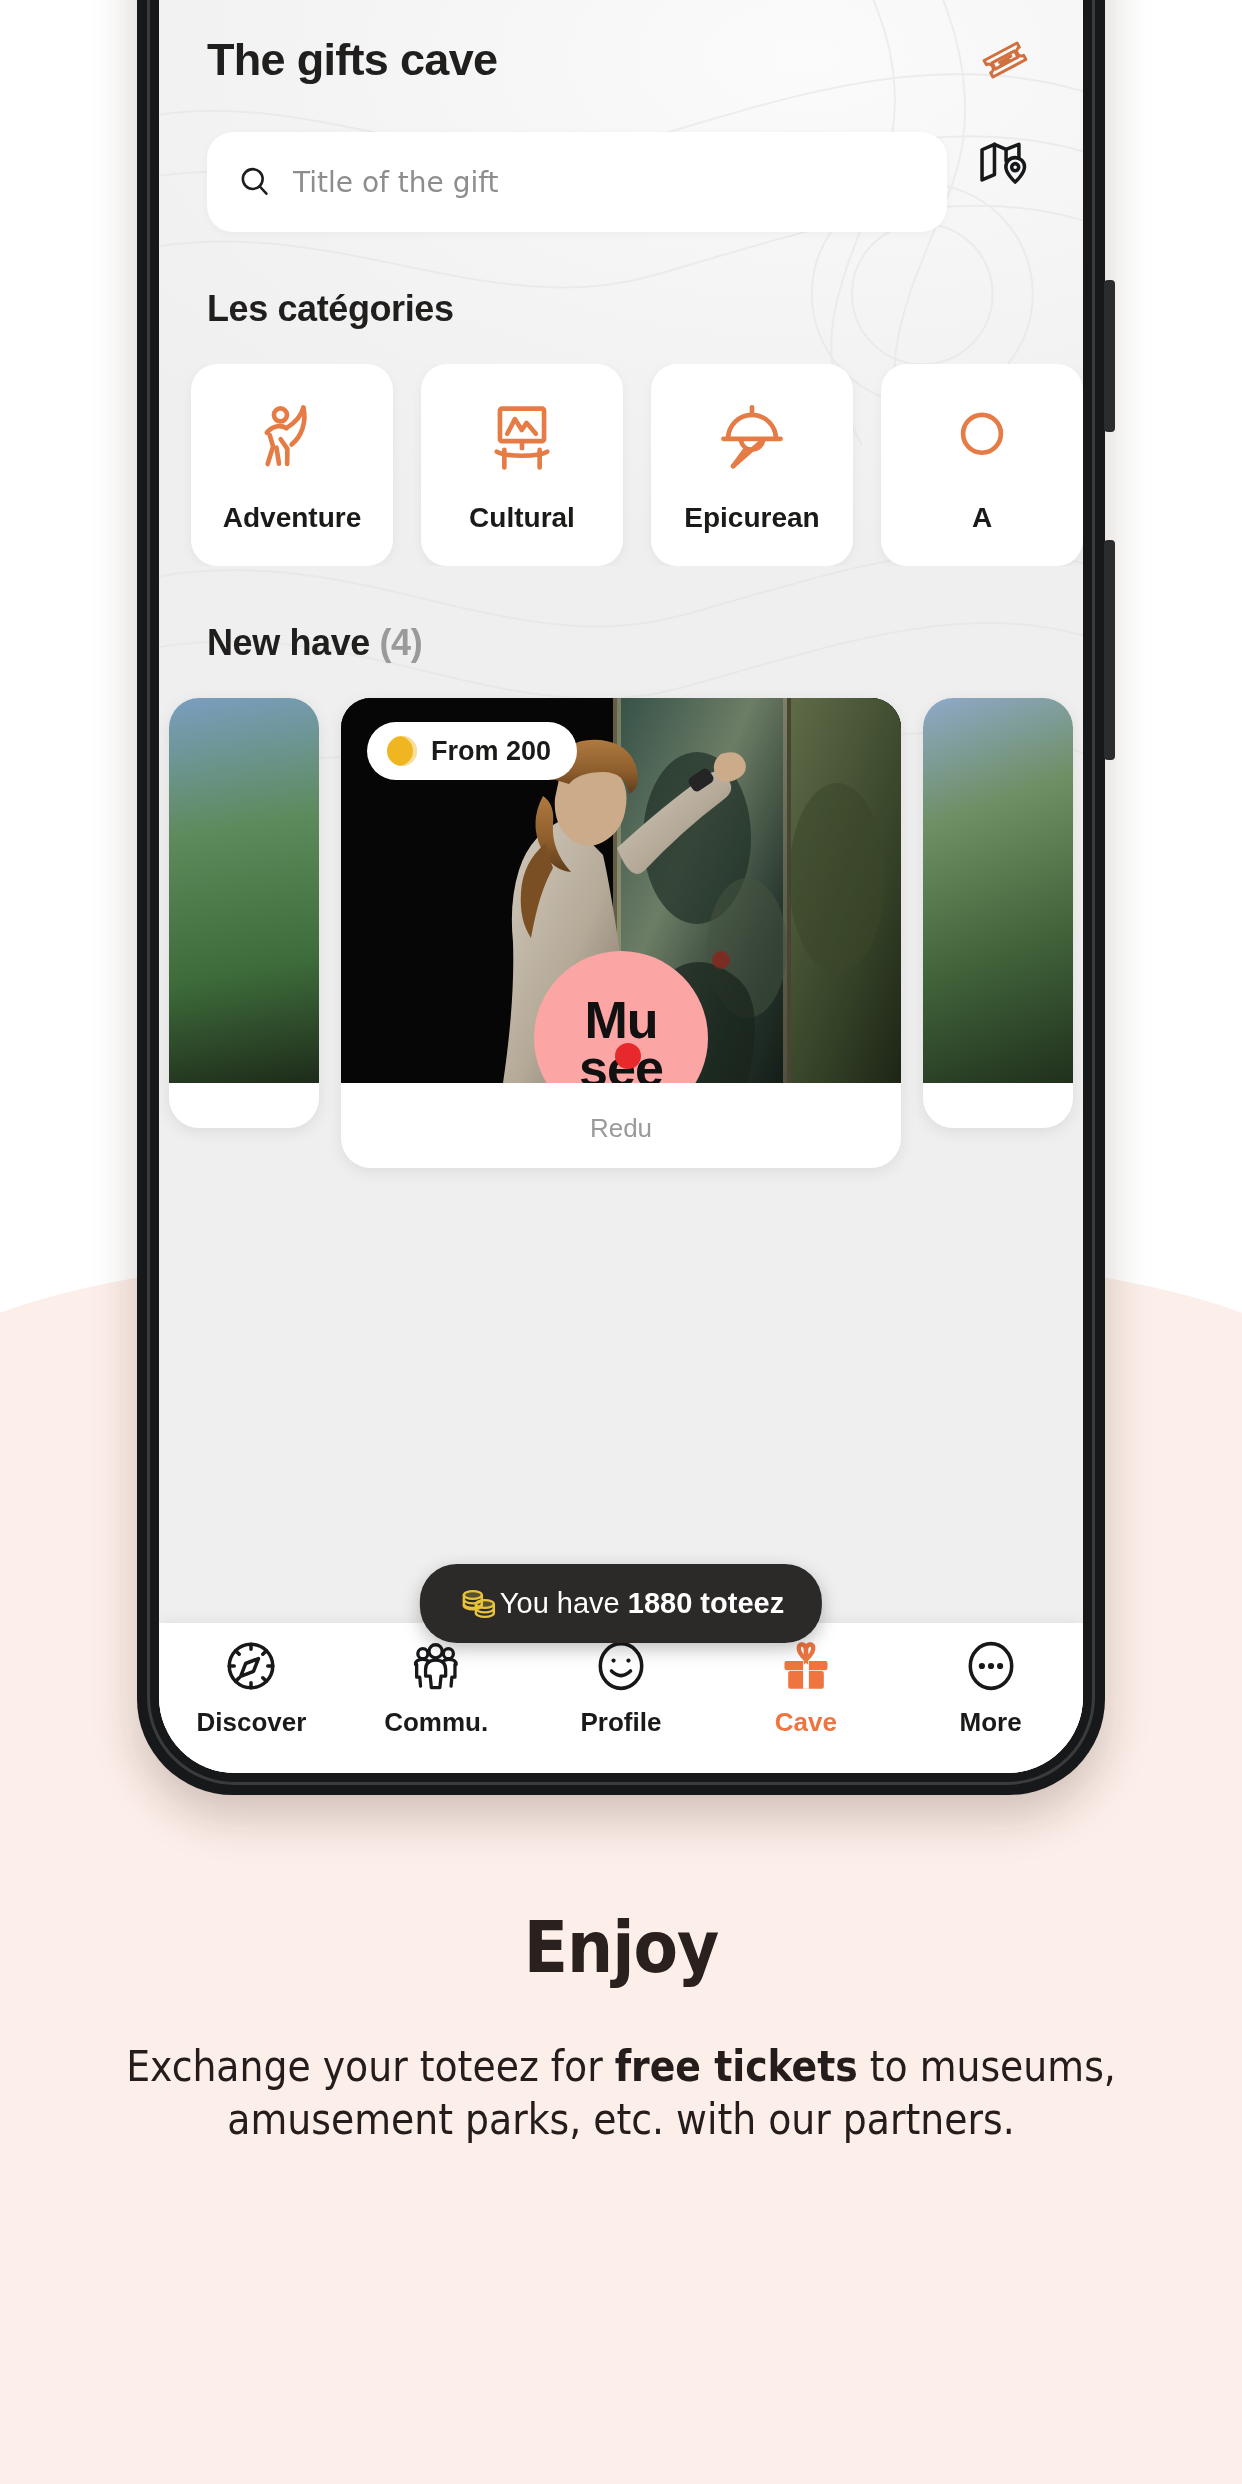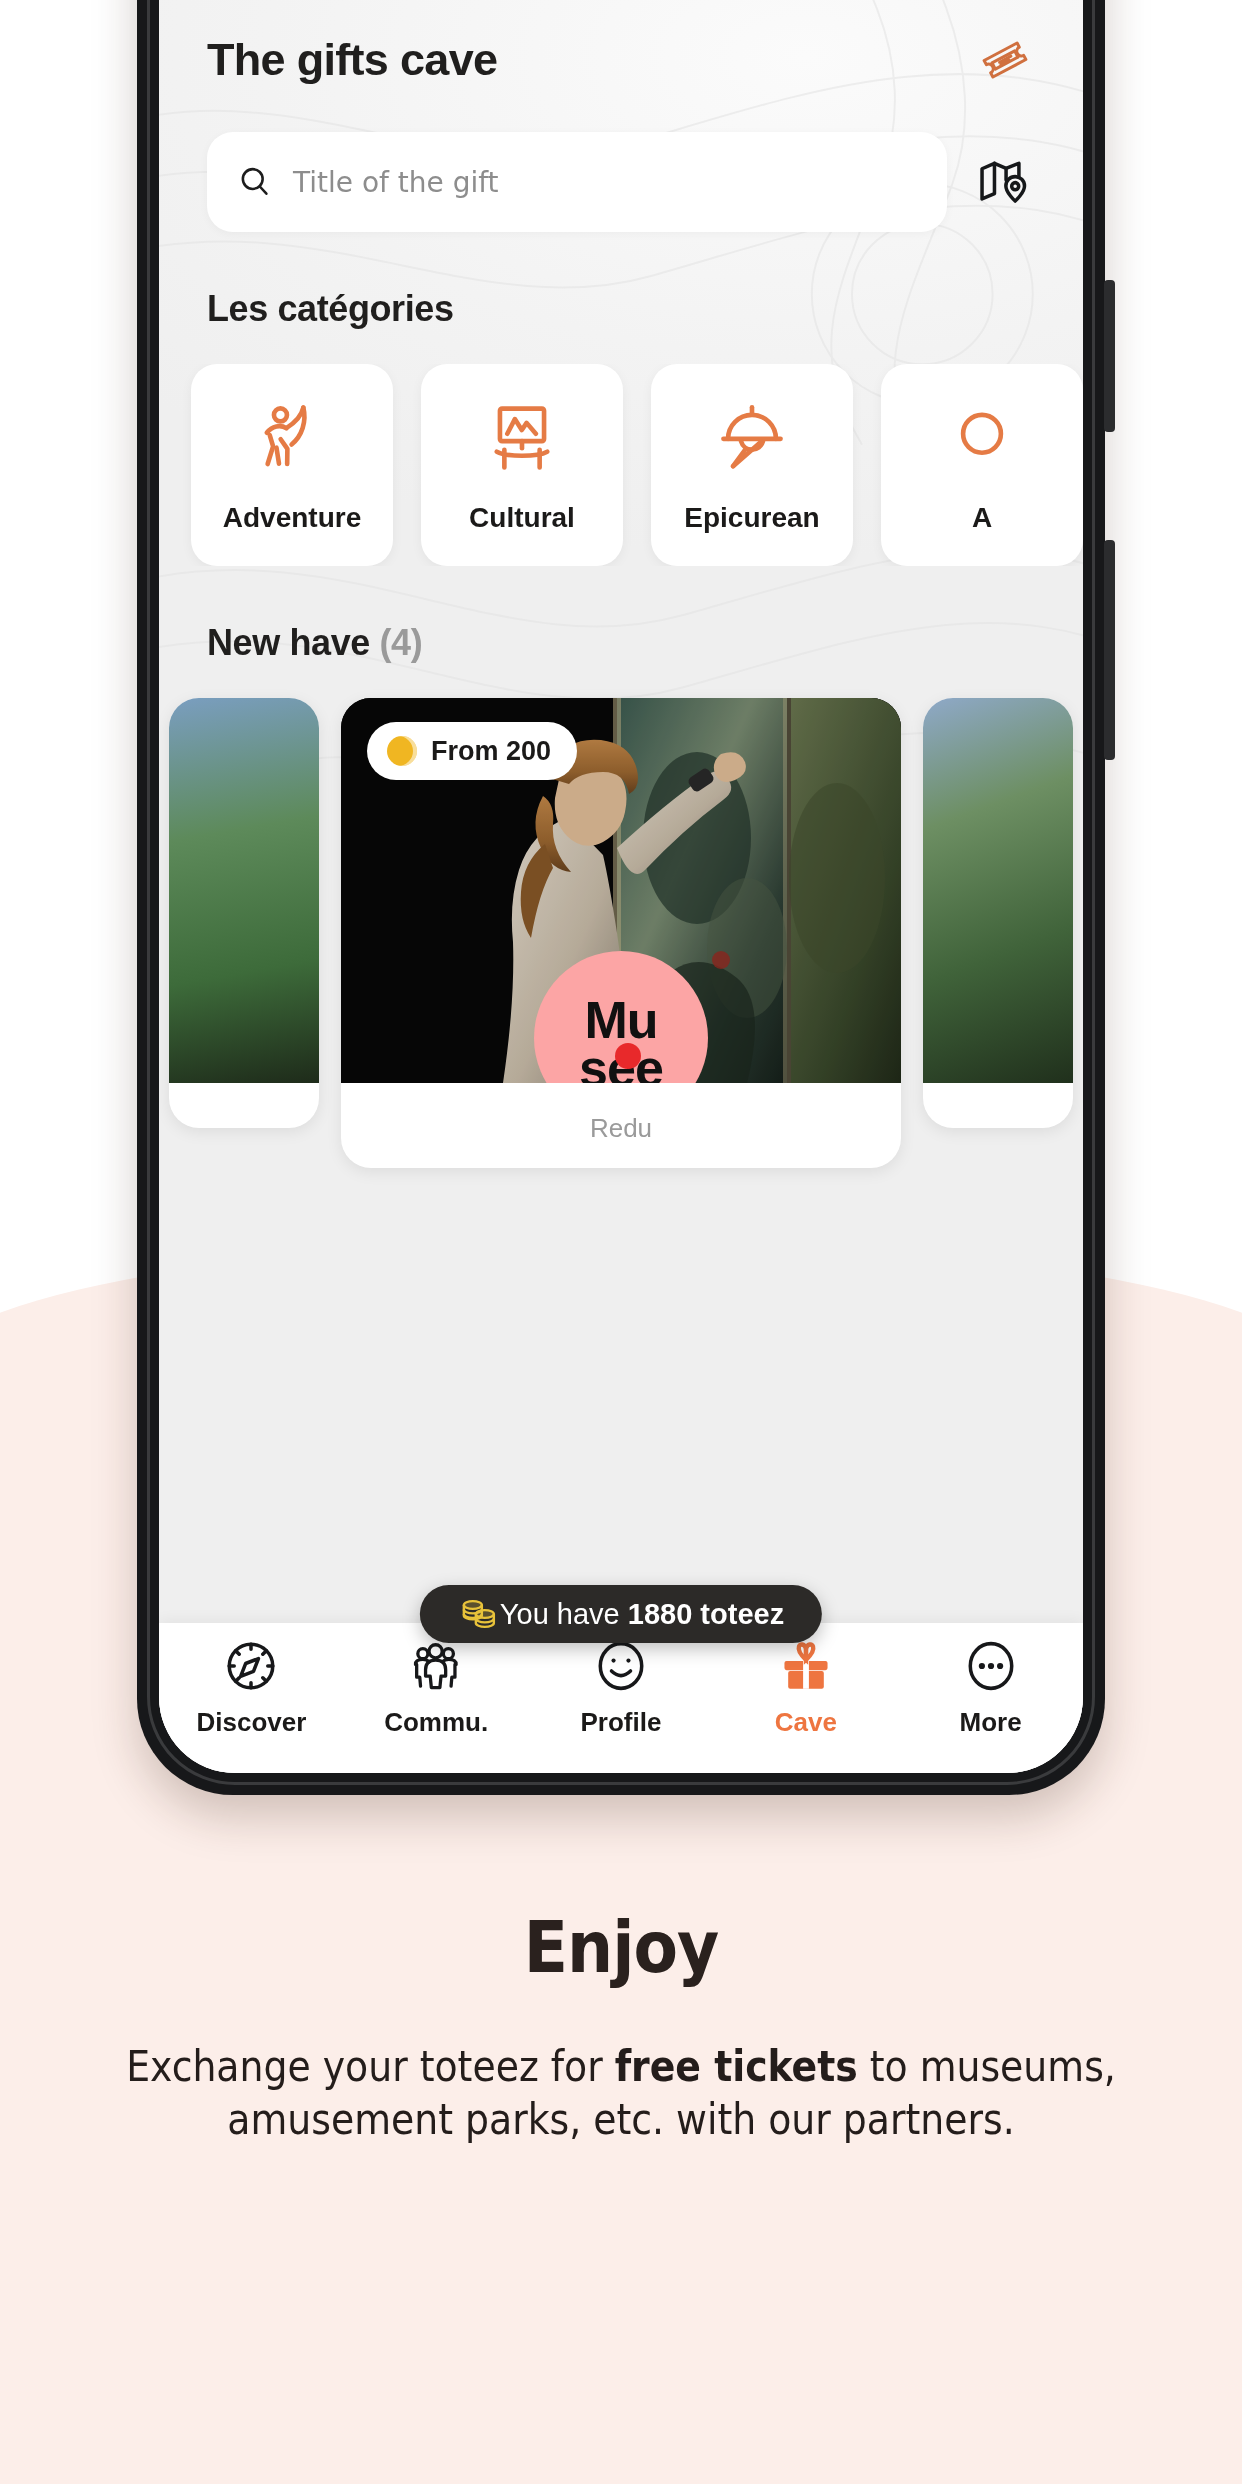--- a/index.html
+++ b/index.html
@@ -116,7 +116,6 @@
   
   .search-row {
     display: flex;
-    align-items: center;
     gap: 26px;
     padding: 0 48px;
     margin-bottom: 56px;

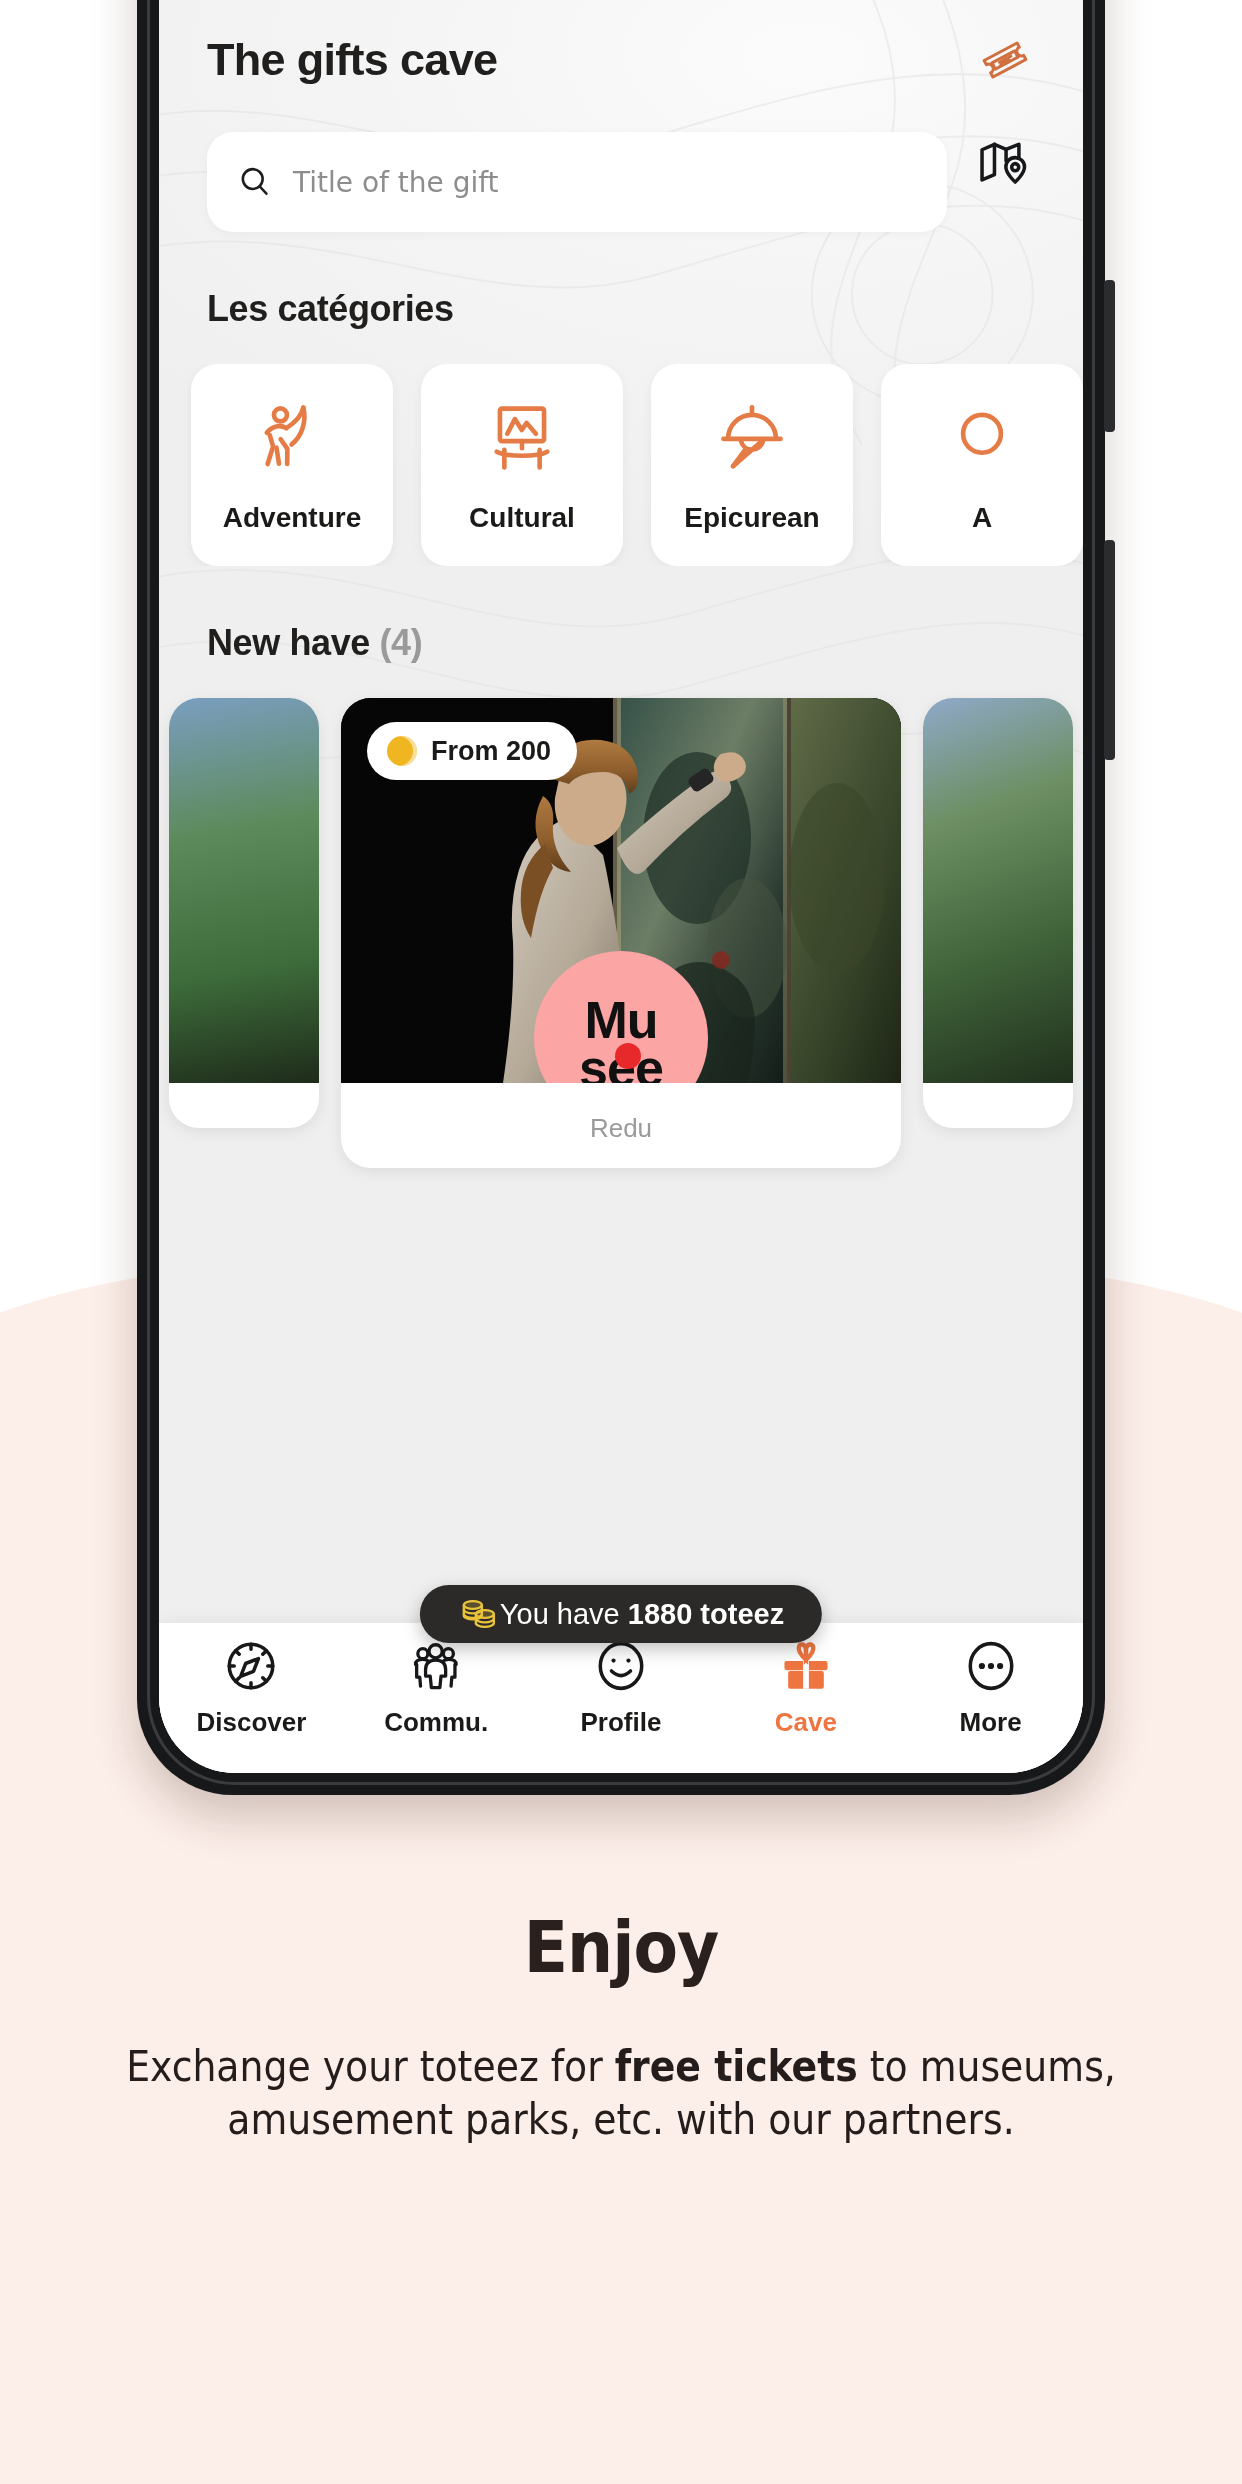--- a/index.html
+++ b/index.html
@@ -292,7 +292,7 @@
     left: 50%;
     transform: translateX(-50%);
     bottom: 130px;
-    height: 58px;
+    height: 79px;
     background: #2c2a28;
     border-radius: 37px;
     display: flex;

